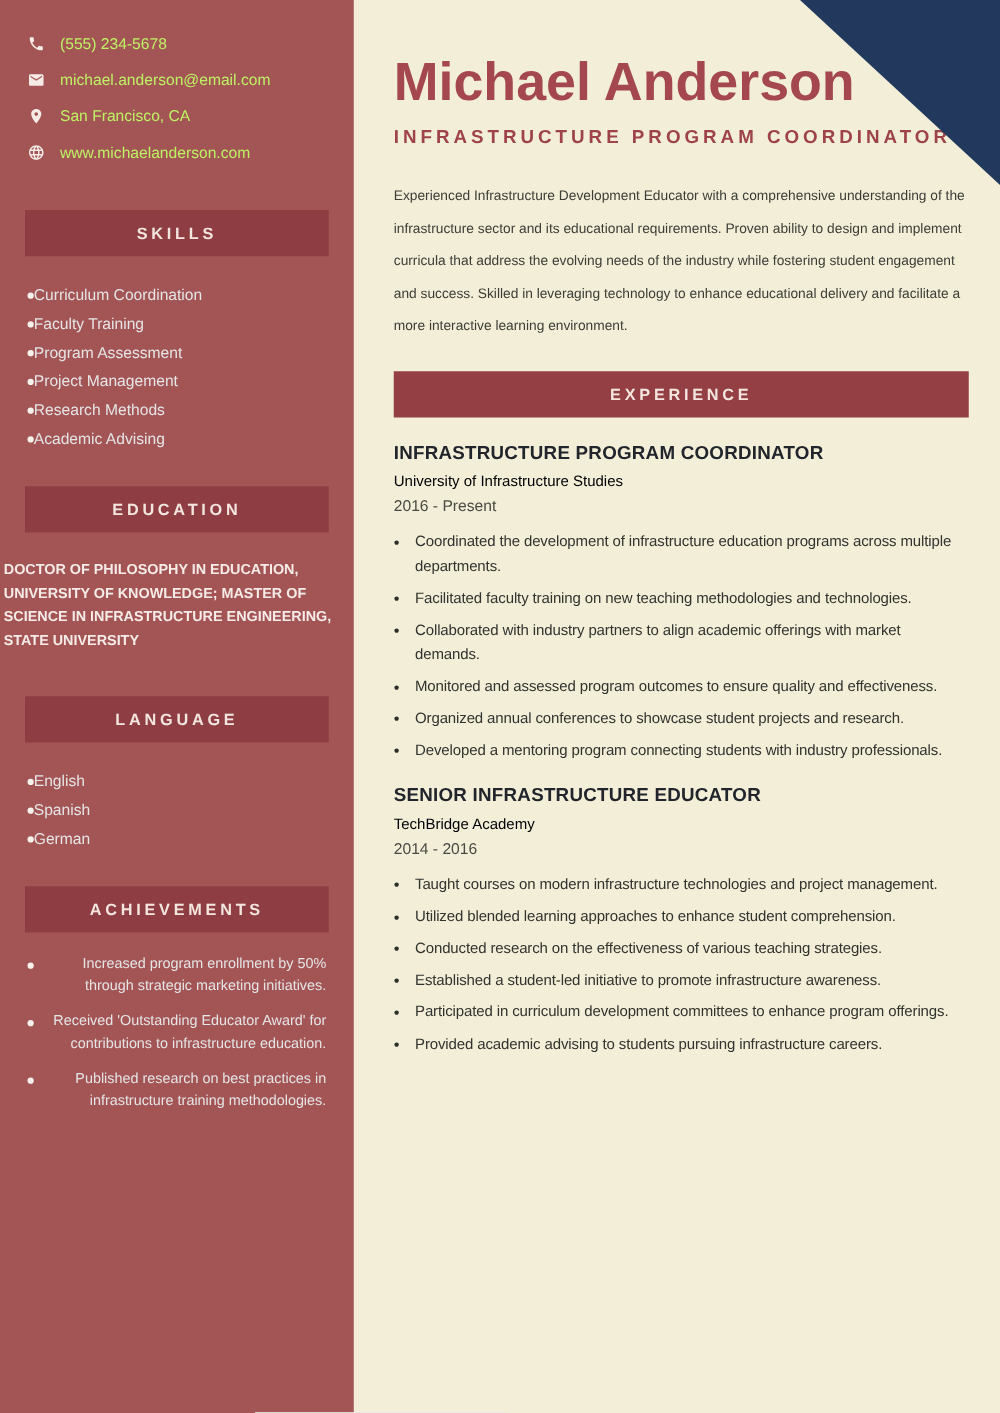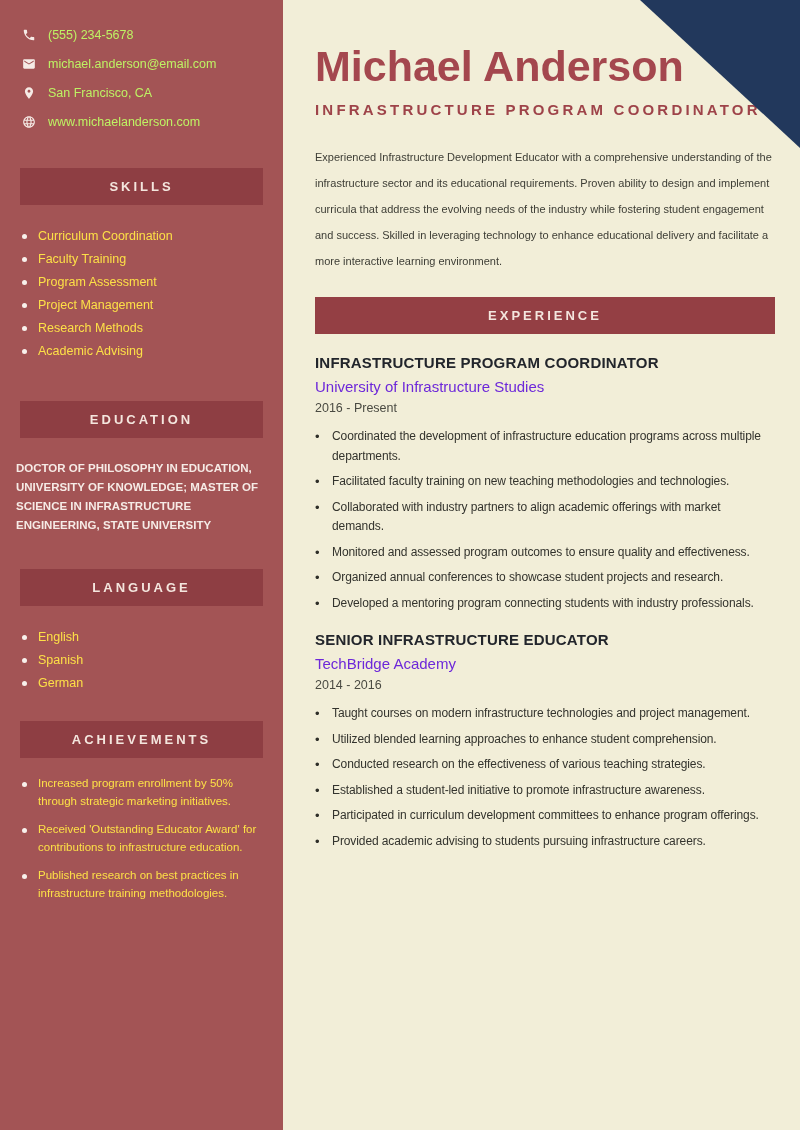--- a/index.html
+++ b/index.html
@@ -44,9 +44,10 @@
   .m-achievements{margin-top:30px;}
   .side-list{list-style:none;margin:23px 0 0;padding:0 22px;}
   .side-list li{
-    display:flex;gap:11px;
-    font-size:12.5px;line-height:16px;color:#fde047;
+    display:flex;
+    font-size:12.5px;line-height:16px;color:#e5e5e5;
     margin-bottom:7px;
+    text-align:right;
   }
   .side-list .dot{
     flex:0 0 5px;width:5px;height:5px;border-radius:50%;

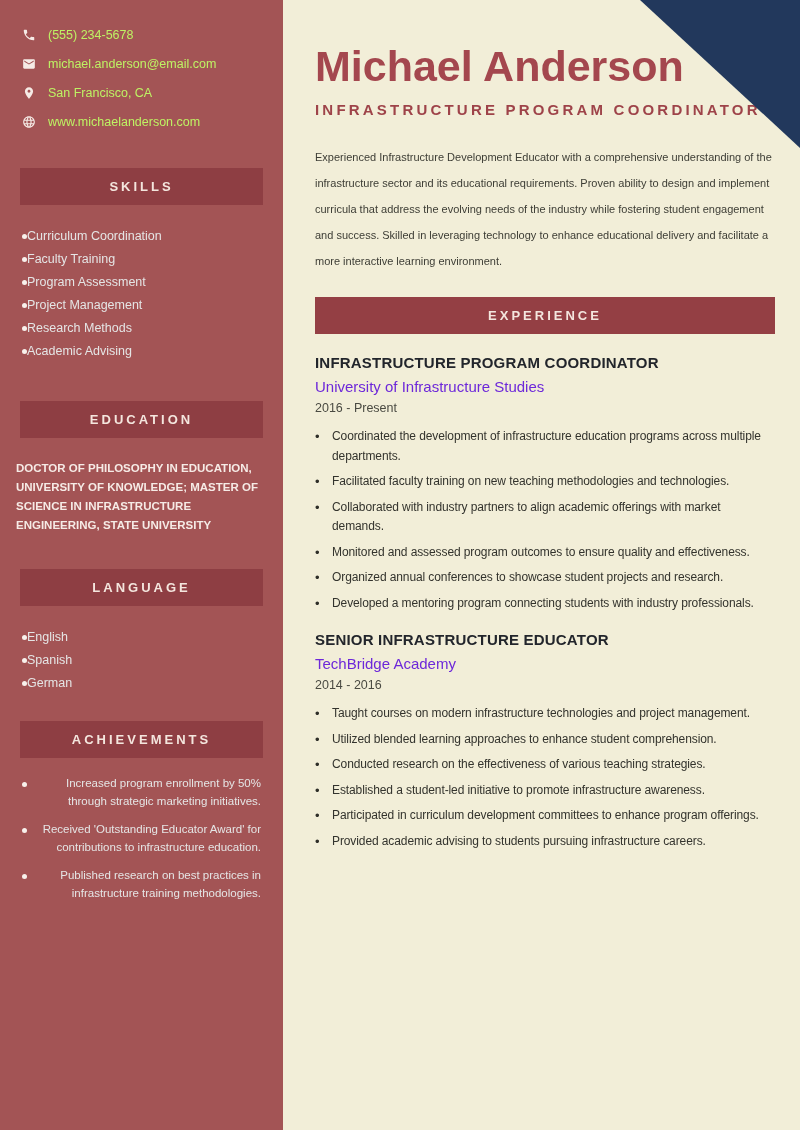--- a/index.html
+++ b/index.html
@@ -99,7 +99,7 @@
   .job-title{
     margin:0;font-size:15px;font-weight:bold;color:#22252B;letter-spacing:0.2px;
   }
-  .job-company{margin-top:7px;font-size:15px;color:#6d28d9;}
+  .job-company{margin-top:7px;font-size:12px;color:#000000;}
   .job-dates{margin-top:6px;font-size:12.5px;color:#4A4A42;}
   .bullets{list-style:none;margin:12px 0 0;padding:0;}
   .bullets li{

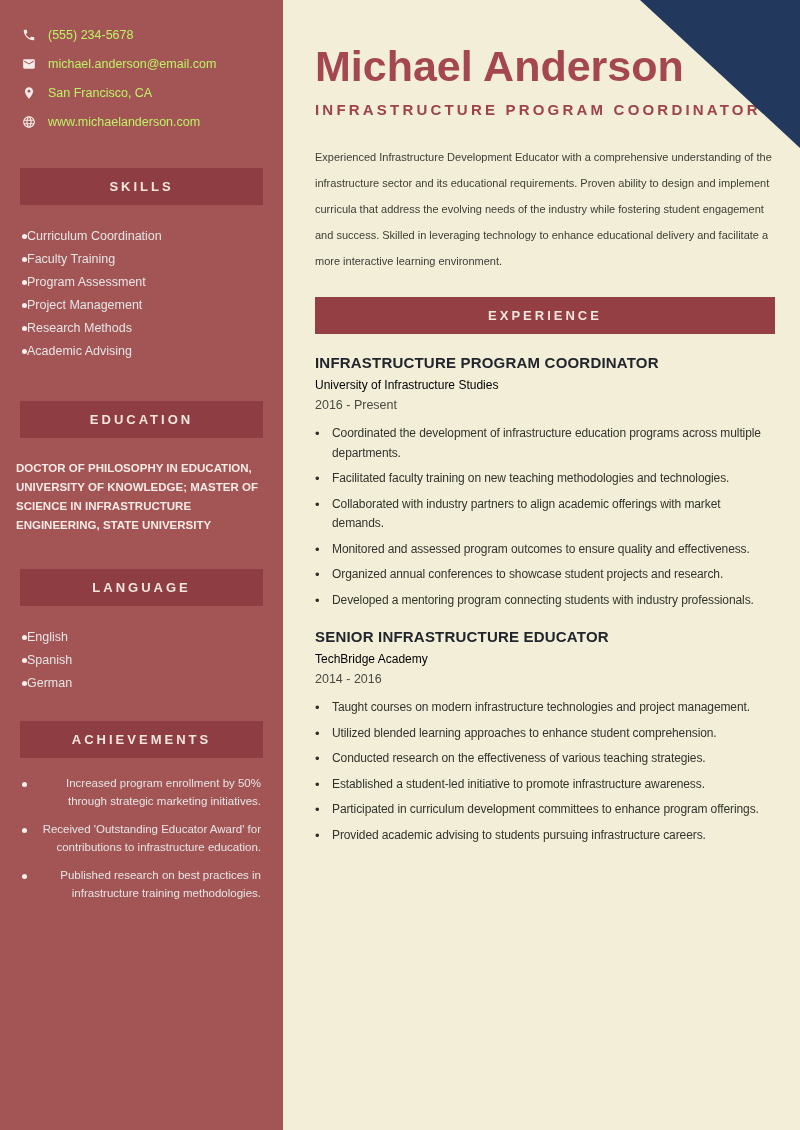--- a/index.html
+++ b/index.html
@@ -39,7 +39,7 @@
     color:#F4E6DE;font-size:13px;font-weight:bold;letter-spacing:3px;
   }
   .m-skills{margin-top:36px;}
-  .m-education{margin-top:42px;}
+  .m-education{margin-top:30px;}
   .m-language{margin-top:34px;}
   .m-achievements{margin-top:30px;}
   .side-list{list-style:none;margin:23px 0 0;padding:0 22px;}

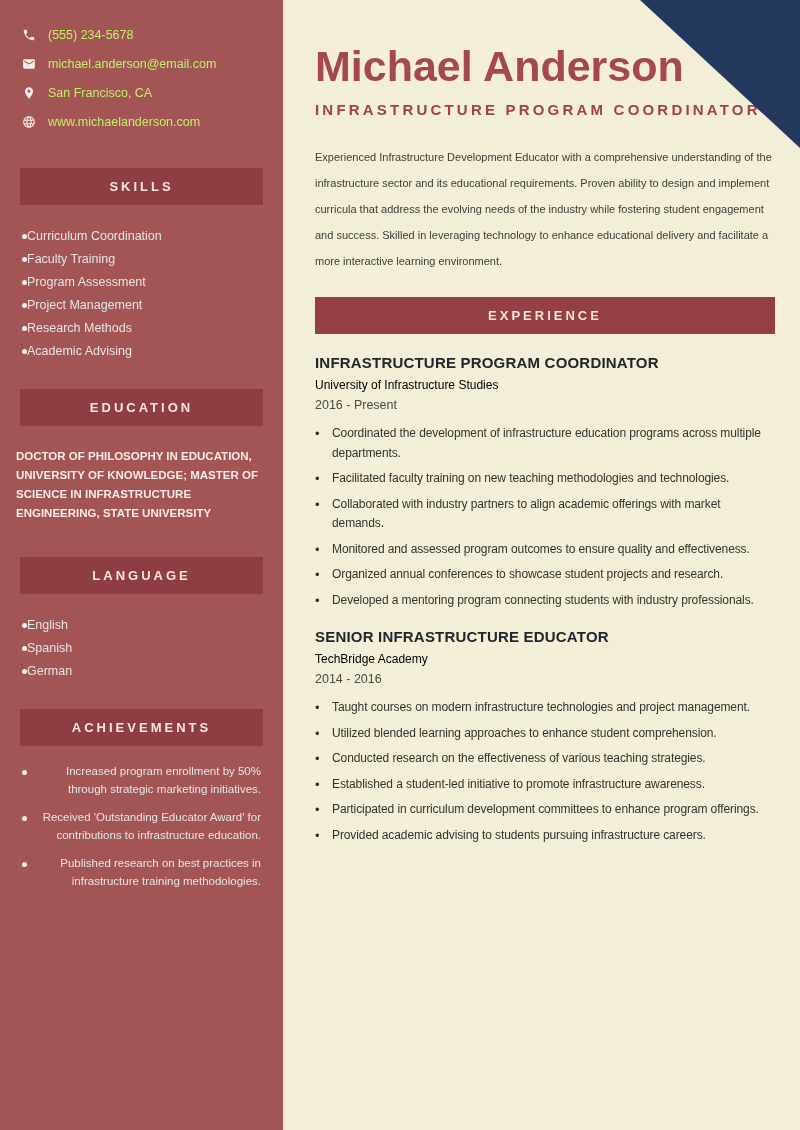--- a/index.html
+++ b/index.html
@@ -54,7 +54,7 @@
     background:#F8F1EC;margin-top:6px;
   }
   .edu-text{
-    margin:21px 0 0;padding:0 16px;
+    margin:21px 0 0;padding:0 3px;
     color:#F6EBE6;font-size:11.5px;font-weight:bold;line-height:19px;
   }
   .ach-list{margin-top:17px;}

